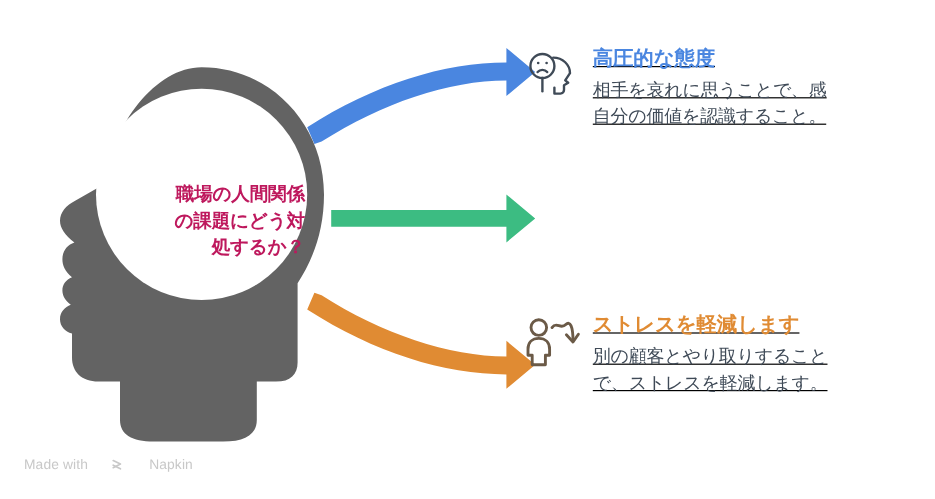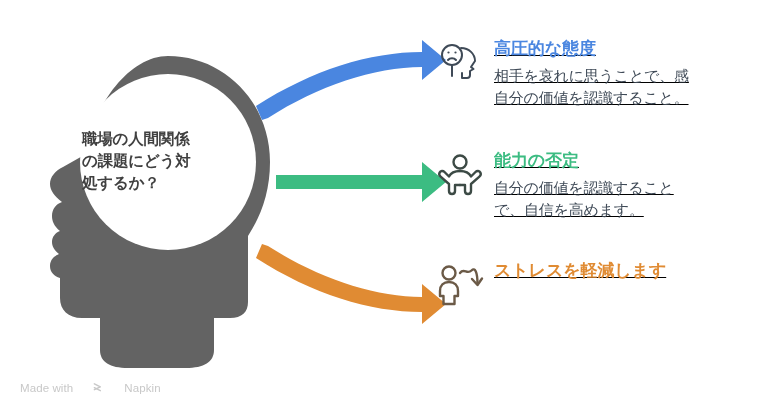--- a/index.html
+++ b/index.html
@@ -29,13 +29,13 @@
   #head-question-text {
     position: absolute;
     left: 64px;
-    top: 78px;
+    top: 102px;
     width: 172px;
-    text-align: left;
+    text-align: right;
     font-size: 15.5px;
     font-weight: bold;
     line-height: 1.42;
-    color: #404040;
+    color: #be185d;
     letter-spacing: -0.2px;
     white-space: pre-line;
   }

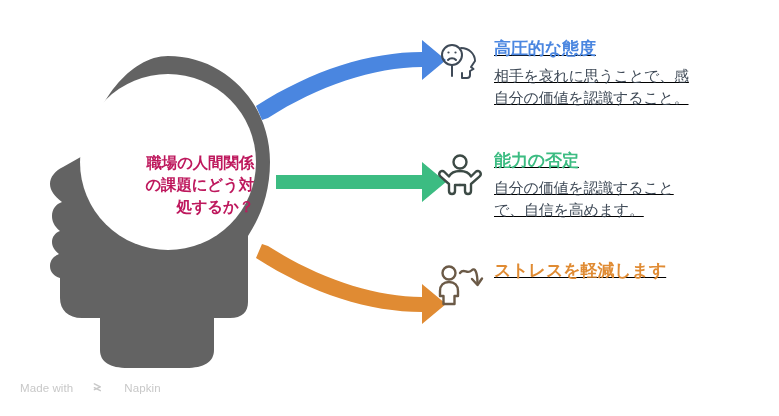--- a/index.html
+++ b/index.html
@@ -172,20 +172,6 @@
     </div>
   </div>
 
-  <div class="item" id="item-1">
-    <svg class="item-icon" viewBox="0 0 48 48">
-      <g fill="none" stroke="#3c4a45" stroke-width="2.4" stroke-linecap="round" stroke-linejoin="round">
-        <circle cx="24" cy="10" r="6.5"></circle>
-        <path d="M24,19 C18,19 14.5,21.5 13,24.5 L8.5,20 C7,18.5 4.5,18.8 3.6,20.6 C2.8,22.2 3.4,23.6 4.6,24.6 L13,32 L13,39 C13,40.6 14.2,42 16,42 C17.8,42 19,40.6 19,39 L19,33 L24,33"></path>
-        <path d="M24,19 C30,19 33.5,21.5 35,24.5 L39.5,20 C41,18.5 43.5,18.8 44.4,20.6 C45.2,22.2 44.6,23.6 43.4,24.6 L35,32 L35,39 C35,40.6 33.8,42 32,42 C30.2,42 29,40.6 29,39 L29,33 L24,33"></path>
-      </g>
-    </svg>
-    <div class="item-body">
-      <div class="item-title" style="color:#3cbc82">能力の否定</div>
-      <div class="item-desc">自分の価値を認識すること
-で、自信を高めます。</div>
-    </div>
-  </div>
 
   <div class="item" id="item-2">
     <svg class="item-icon" viewBox="0 0 48 48">

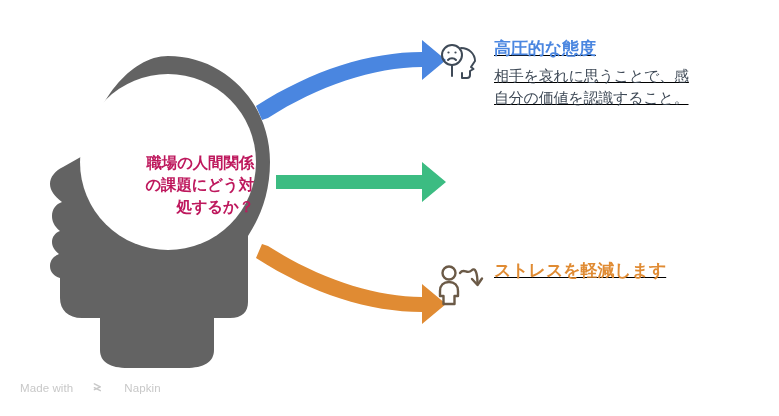--- a/index.html
+++ b/index.html
@@ -184,6 +184,8 @@
     </svg>
     <div class="item-body">
       <div class="item-title" style="color:#e08b33">ストレスを軽減します</div>
+      <div class="item-desc">別の顧客とやり取りすること
+で、ストレスを軽減します。</div>
     </div>
   </div>
 

